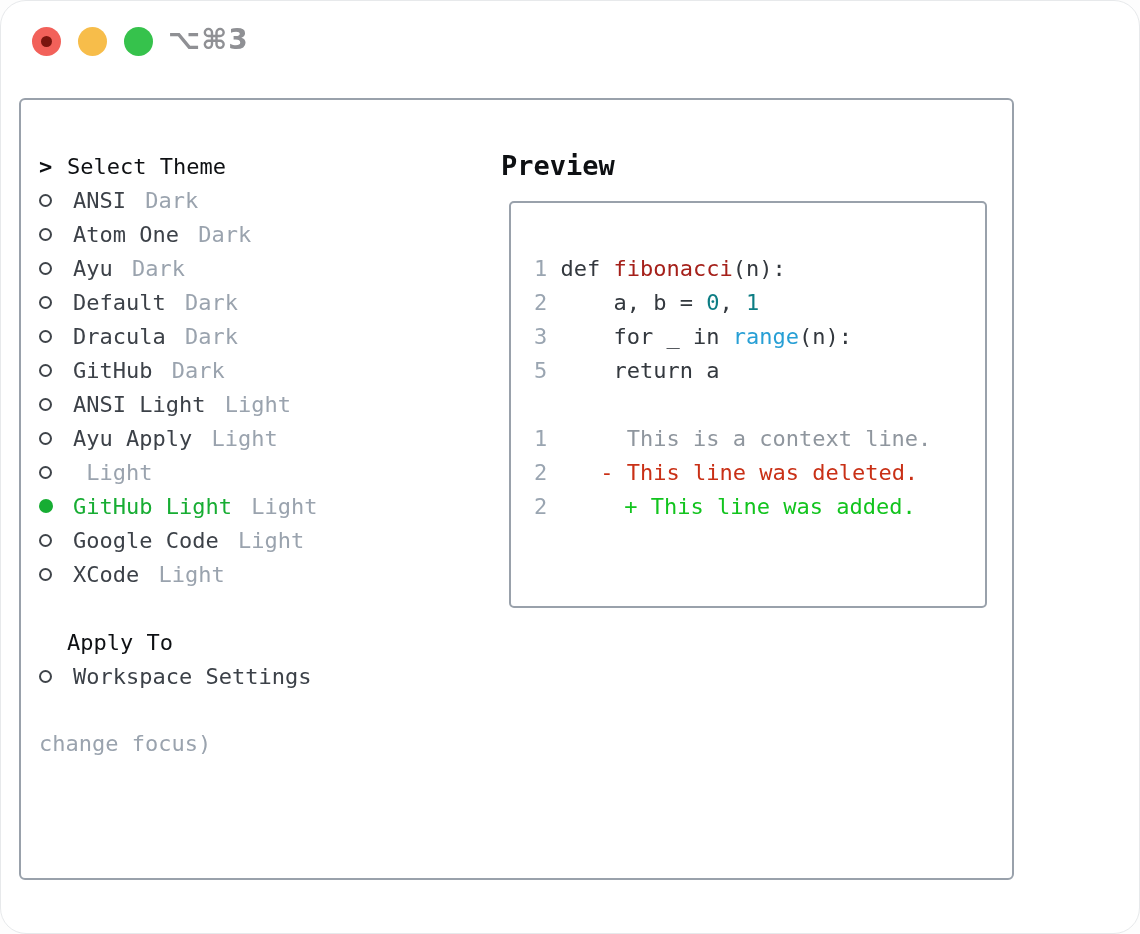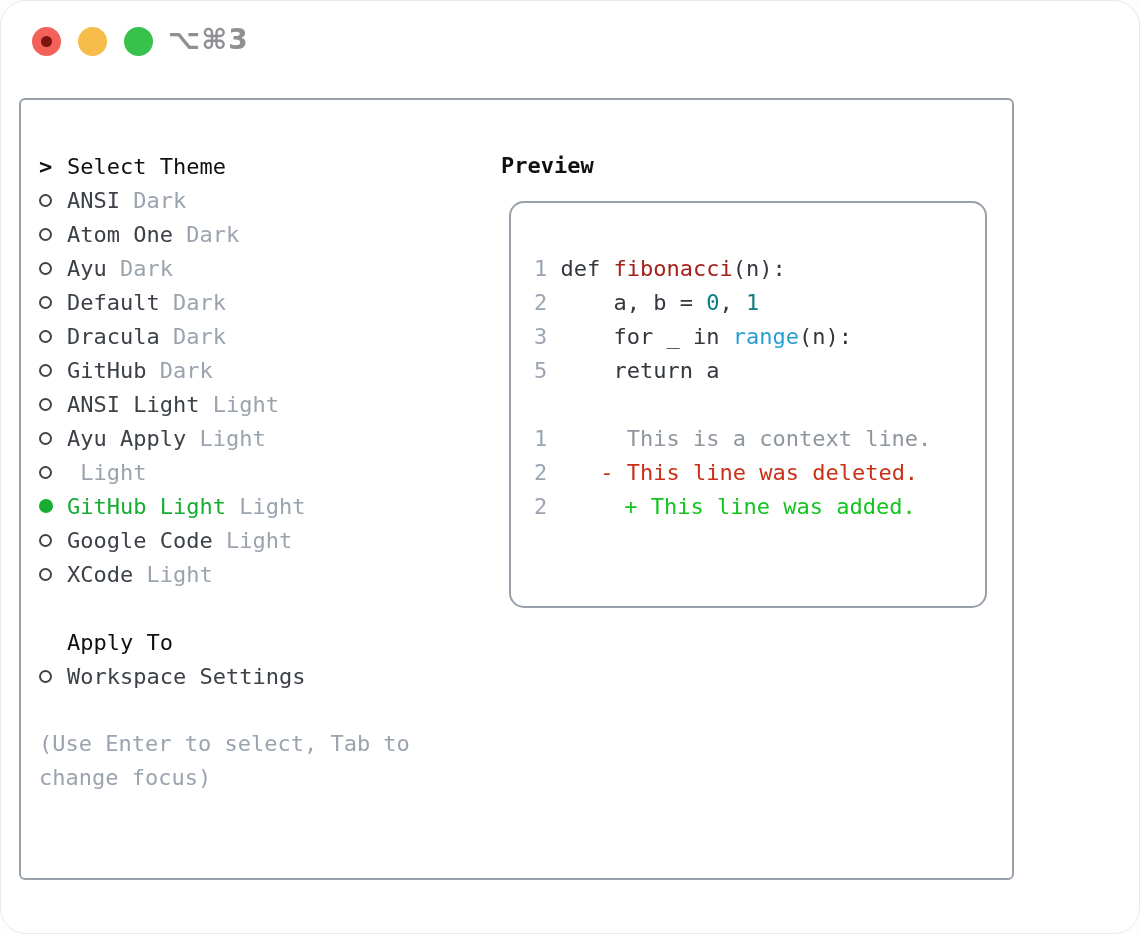--- a/index.html
+++ b/index.html
@@ -65,7 +65,7 @@
   
   .preview-label{
     position:absolute;left:480px;top:49px;height:34px;line-height:34px;
-    font-size:22px;font-weight:bold;color:var(--heading-black);
+    font-size:27px;font-weight:bold;color:var(--heading-black);
   }
   .preview-box{
     position:absolute;left:488px;top:101px;width:478px;height:407px;

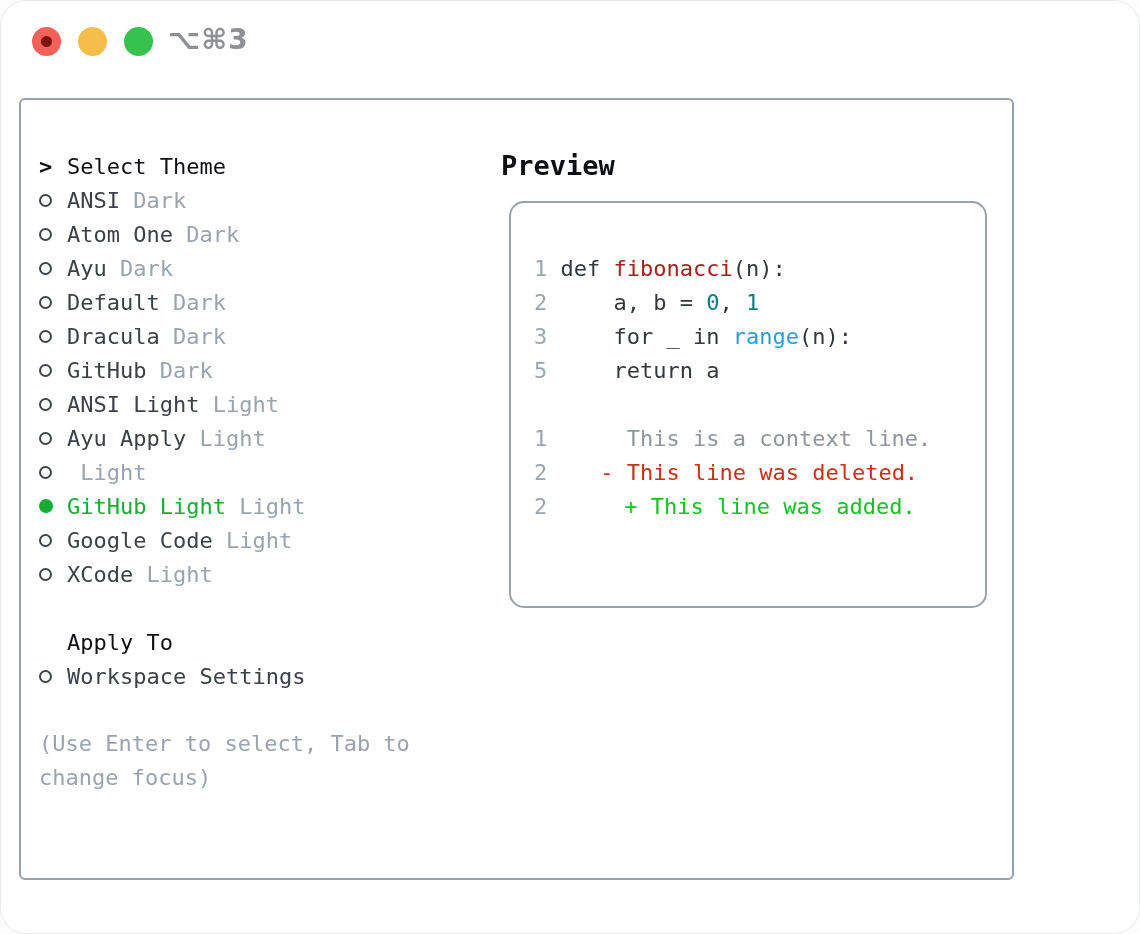--- a/index.html
+++ b/index.html
@@ -59,7 +59,7 @@
   .tname{color:var(--text-dark);}
   .tname.sel{color:var(--selected-green);}
   .variant{color:var(--muted-gray);}
-  .optrow{cursor:pointer;}
+  .optrow{cursor:pointer;gap:6px;}
   .hint{color:var(--muted-gray);line-height:34px;}
 
   

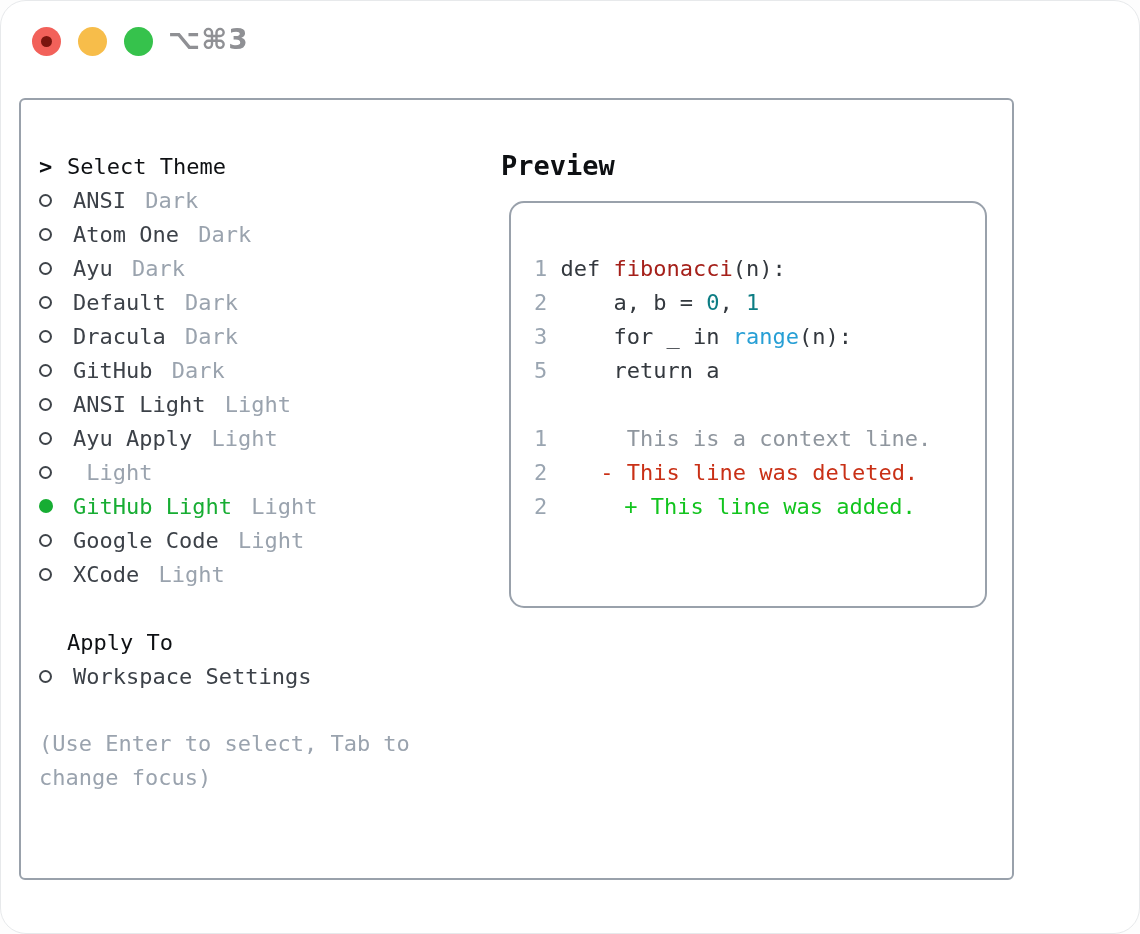--- a/index.html
+++ b/index.html
@@ -69,7 +69,7 @@
   }
   .preview-box{
     position:absolute;left:488px;top:101px;width:478px;height:407px;
-    border:2px solid var(--border-gray);border-radius:15px;background:#fff;
+    border:2px solid var(--border-gray);border-radius:5px;background:#fff;
   }
   .code{padding:49px 0 0 23px;font-size:22px;}
   .cline{height:34px;line-height:34px;white-space:pre;}

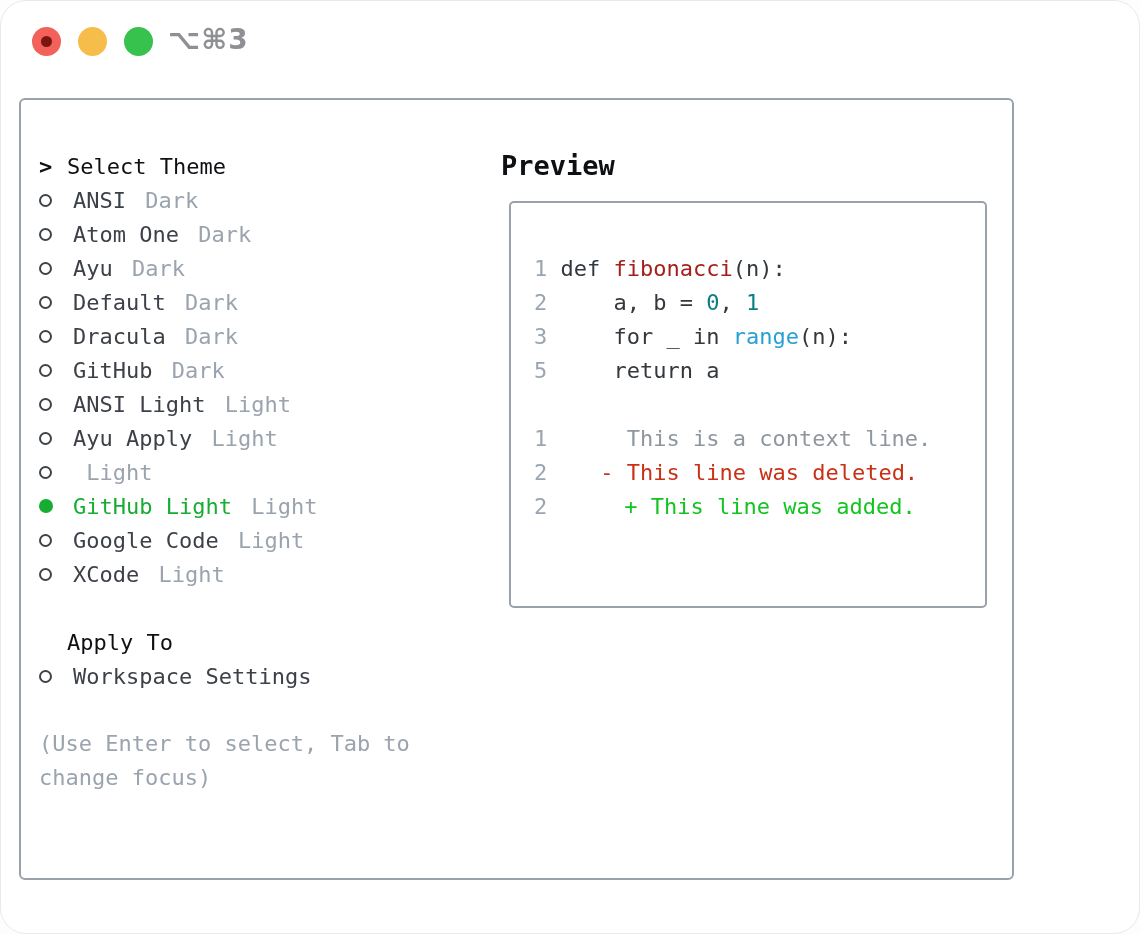--- a/index.html
+++ b/index.html
@@ -131,7 +131,6 @@
       <div class="row spacer"></div>
 
       <div class="hint">
-        <div>(Use Enter to select, Tab to</div>
         <div>change focus)</div>
       </div>
     </div>

